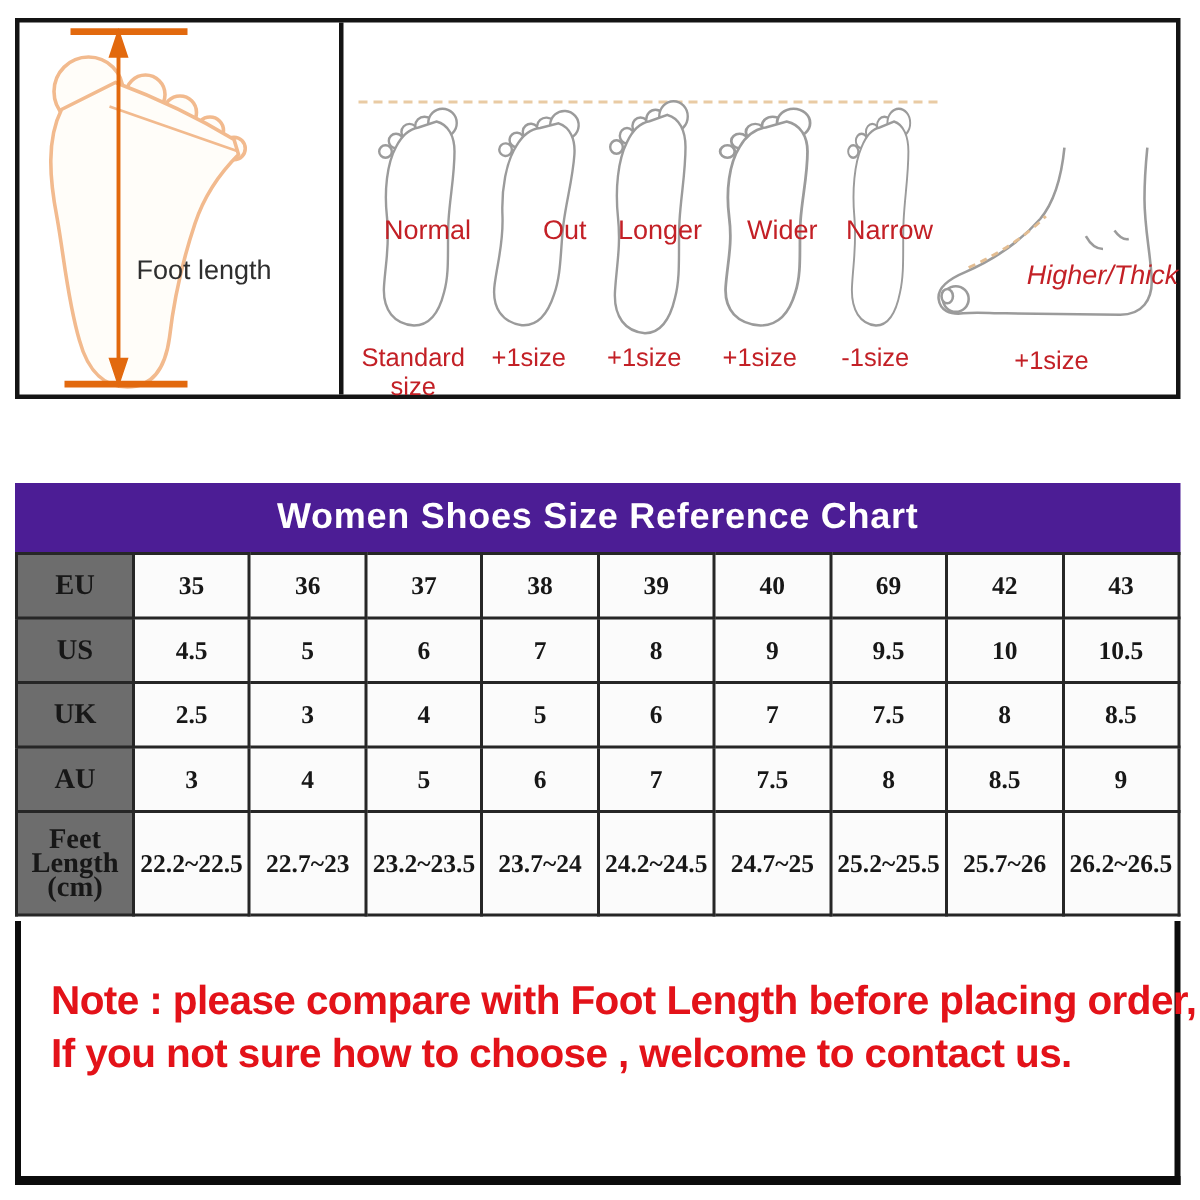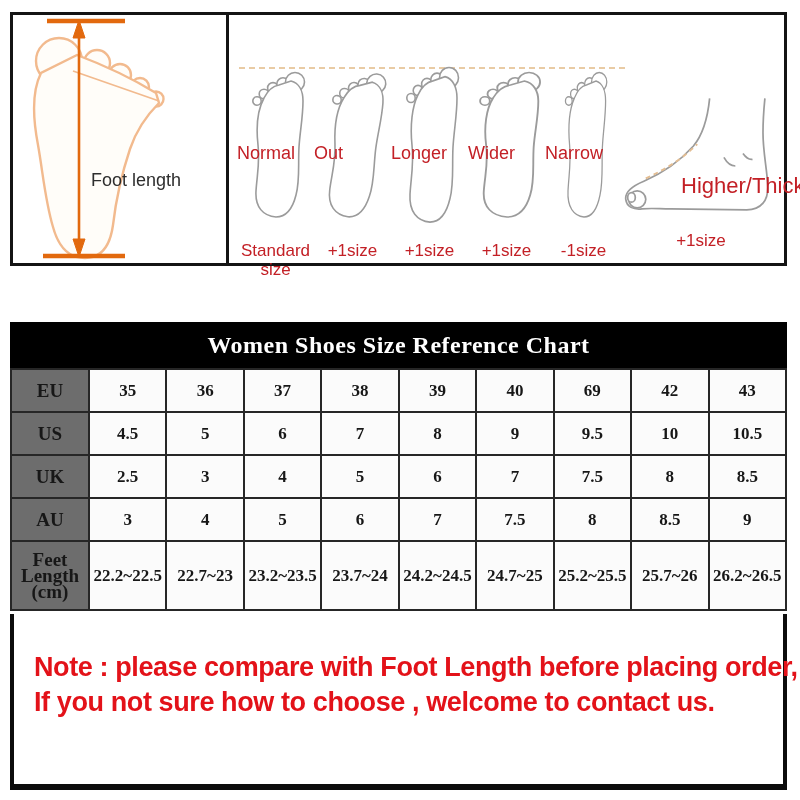--- a/index.html
+++ b/index.html
@@ -23,7 +23,7 @@
   .foot-var-2 .foot-svg svg { transform:scaleY(1.07); }
   .foot-var-3 .foot-svg svg { transform:scaleX(1.16); }
   .foot-var-4 .foot-svg svg { transform:scaleX(0.8); }
-  .type-label { position:absolute; top:74px; width:100%; text-align:left;
+  .type-label { position:absolute; top:74px; width:100%; text-align:right;
                 font-size:18px; color:#c32026; }
   .size-label { position:absolute; top:172px; width:100%; text-align:center;
                 font-size:17px; line-height:19px; color:#c32026; }

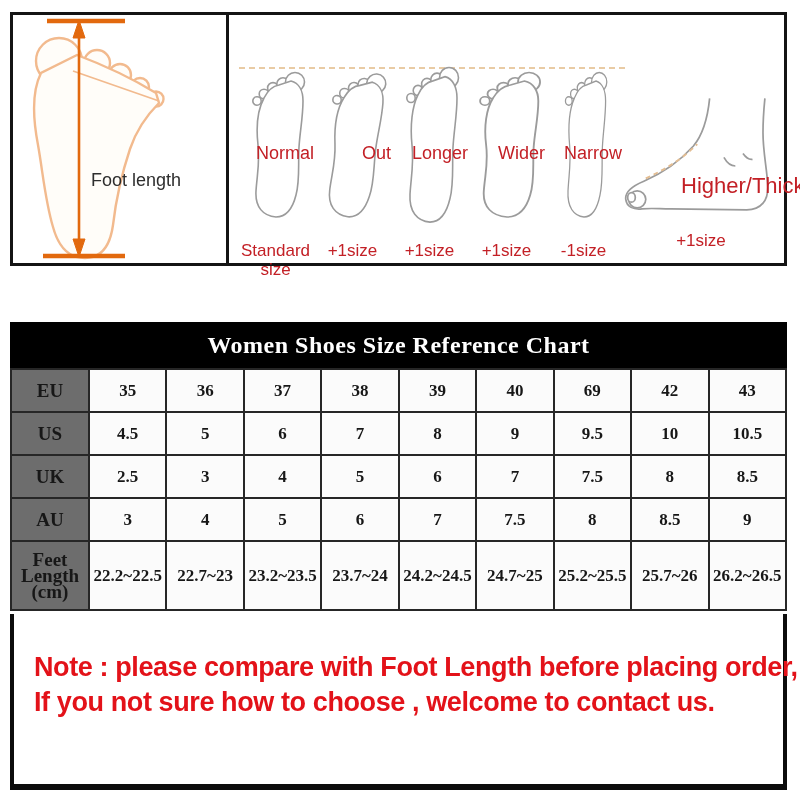--- a/index.html
+++ b/index.html
@@ -31,7 +31,7 @@
   #side-panel { position:absolute; left:390px; top:0; width:172px; height:248px; }
   #side-foot { position:absolute; left:2px; top:80px; width:162px; height:122px; }
   #side-label { position:absolute; left:62px; top:158px; width:108px; text-align:center;
-                font-size:22px; color:#c32026; }
+                font-size:18px; color:#c32026;font-style:italic; }
   #side-size { position:absolute; left:36px; top:216px; width:92px; text-align:center;
                font-size:17px; color:#c32026; }
 

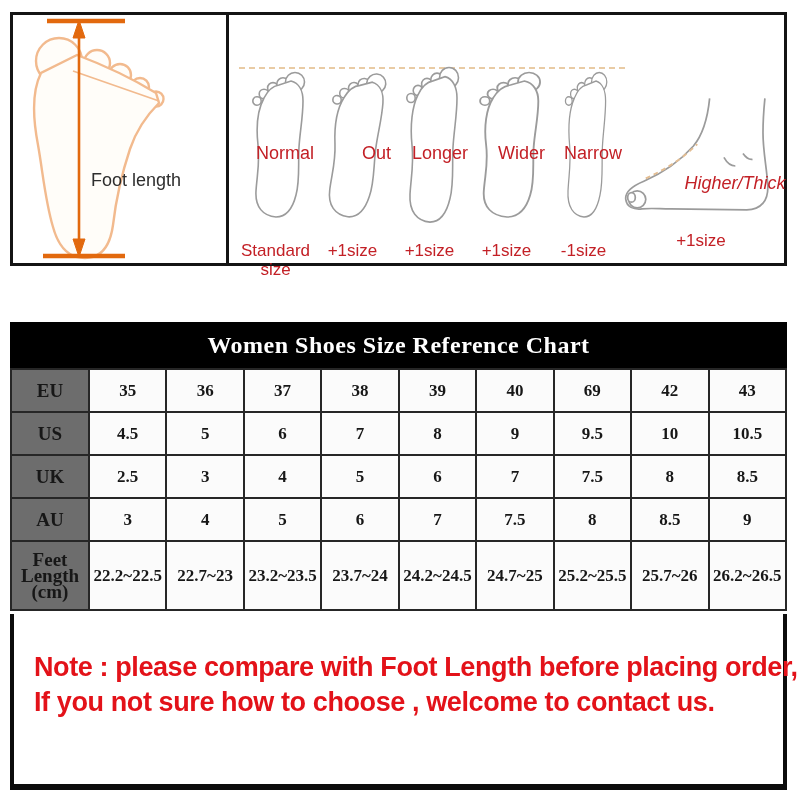--- a/index.html
+++ b/index.html
@@ -25,7 +25,7 @@
   .foot-var-4 .foot-svg svg { transform:scaleX(0.8); }
   .type-label { position:absolute; top:74px; width:100%; text-align:right;
                 font-size:18px; color:#c32026; }
-  .size-label { position:absolute; top:172px; width:100%; text-align:center;
+  .size-label { position:absolute; top:160px; width:100%; text-align:center;
                 font-size:17px; line-height:19px; color:#c32026; }
 
   #side-panel { position:absolute; left:390px; top:0; width:172px; height:248px; }

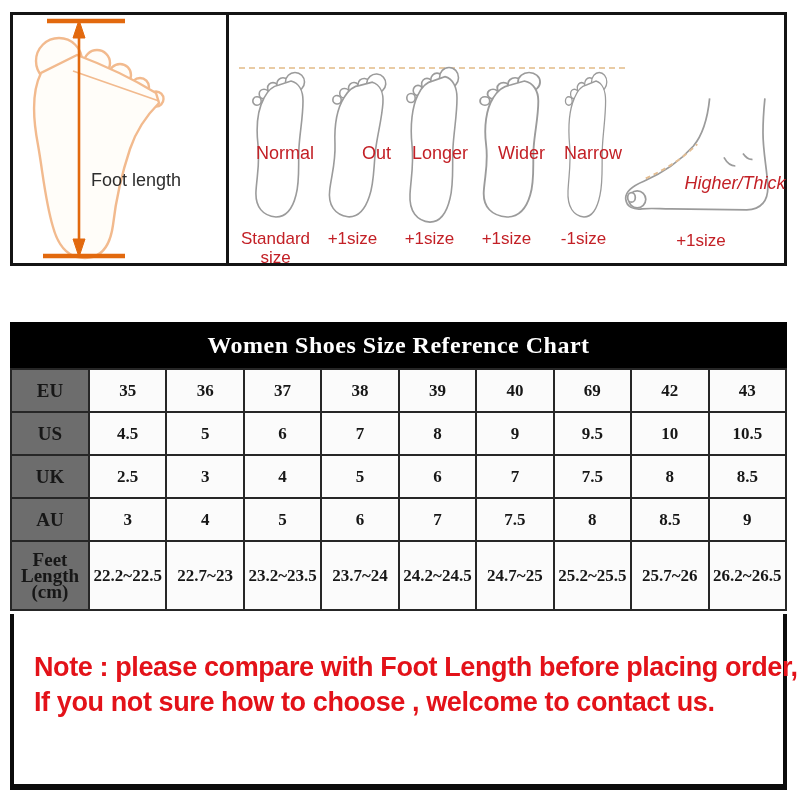--- a/index.html
+++ b/index.html
@@ -37,8 +37,8 @@
 
   
   #chart { position:absolute; left:10px; top:322px; width:777px; }
-  #chart-title { height:46px; line-height:46px; background:#000000; color:#ffffff;
-                 text-align:center; font-family:Liberation Serif, serif;
+  #chart-title { height:46px; line-height:46px; background:#4c1d95; color:#ffffff;
+                 text-align:center; font-family:Liberation Sans, sans-serif;
                  font-weight:bold; font-size:24px; letter-spacing:0.5px; }
   #size-table { width:100%; border-collapse:collapse; table-layout:fixed; background:#fbfbfb;padding-left:28px; }
   #size-table col.head-col { width:78px; }

